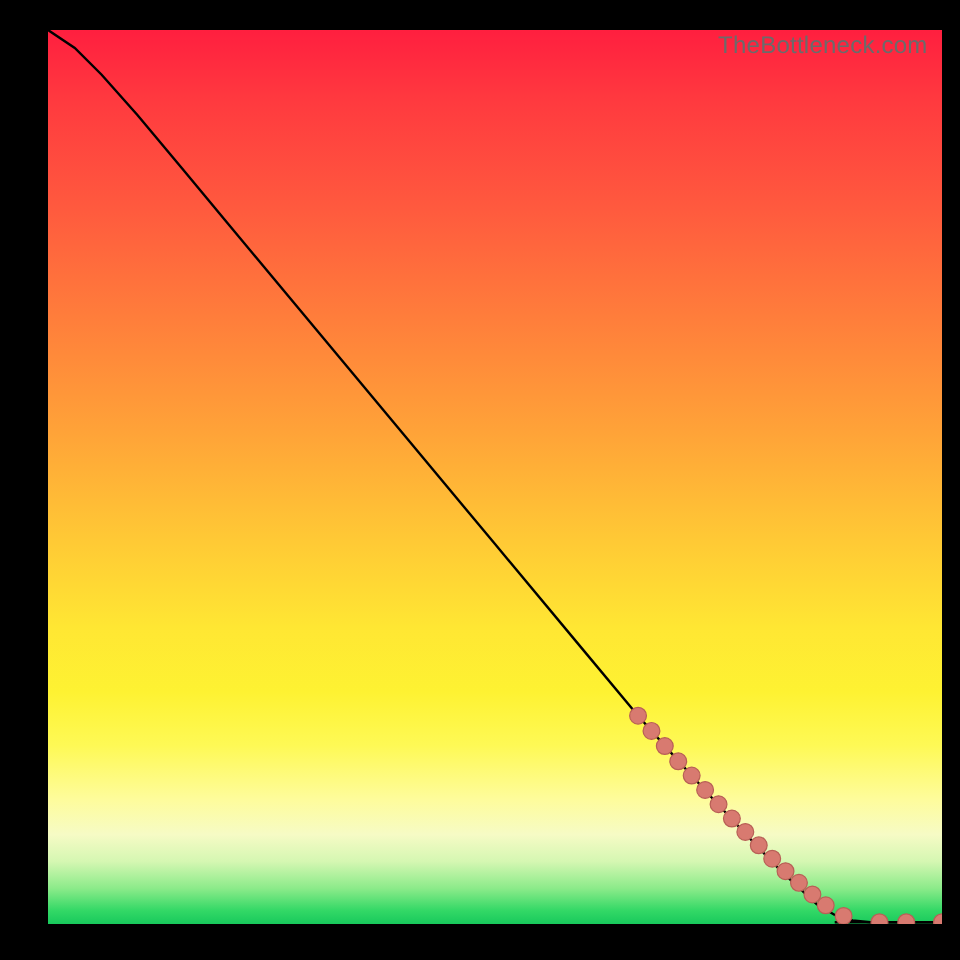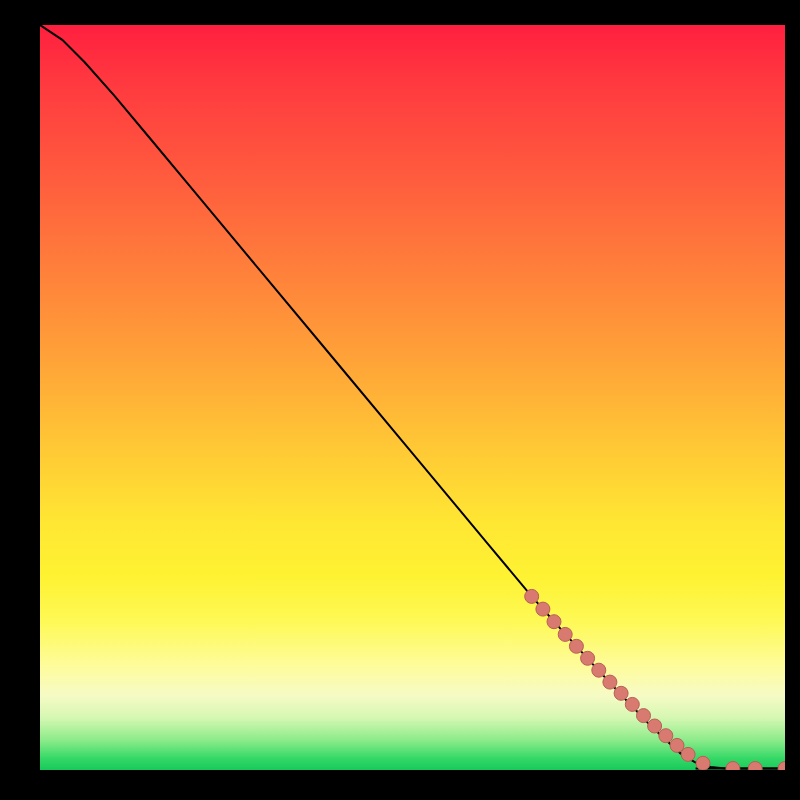--- a/index.html
+++ b/index.html
@@ -81,6 +81,7 @@
 
 <div class="frame">
   <div class="plot">
+    <div class="watermark">TheBottleneck.com</div>
     <svg class="overlay" viewBox="0 0 745 745" preserveAspectRatio="none">
       <path id="curve-path" class="curve" d="M0.0 0.0 L22.3 14.9 L44.7 37.3 L74.5 70.8 L111.8 115.5 L149.0 160.2 L223.5 249.6 L298.0 339.0 L372.5 428.4 L447.0 517.8 L491.7 571.4 L521.5 604.9 L551.3 637.7 L581.1 669.8 L610.9 701.0 L640.7 728.6 L655.6 737.5 L670.5 742.0 L685.4 743.5 L700.3 743.5 L715.2 743.5 L730.1 743.5 L745.0 743.5"></path>
       <path id="flat-path" class="flat" d="M655.6 743.5 L745.0 743.5"></path>

